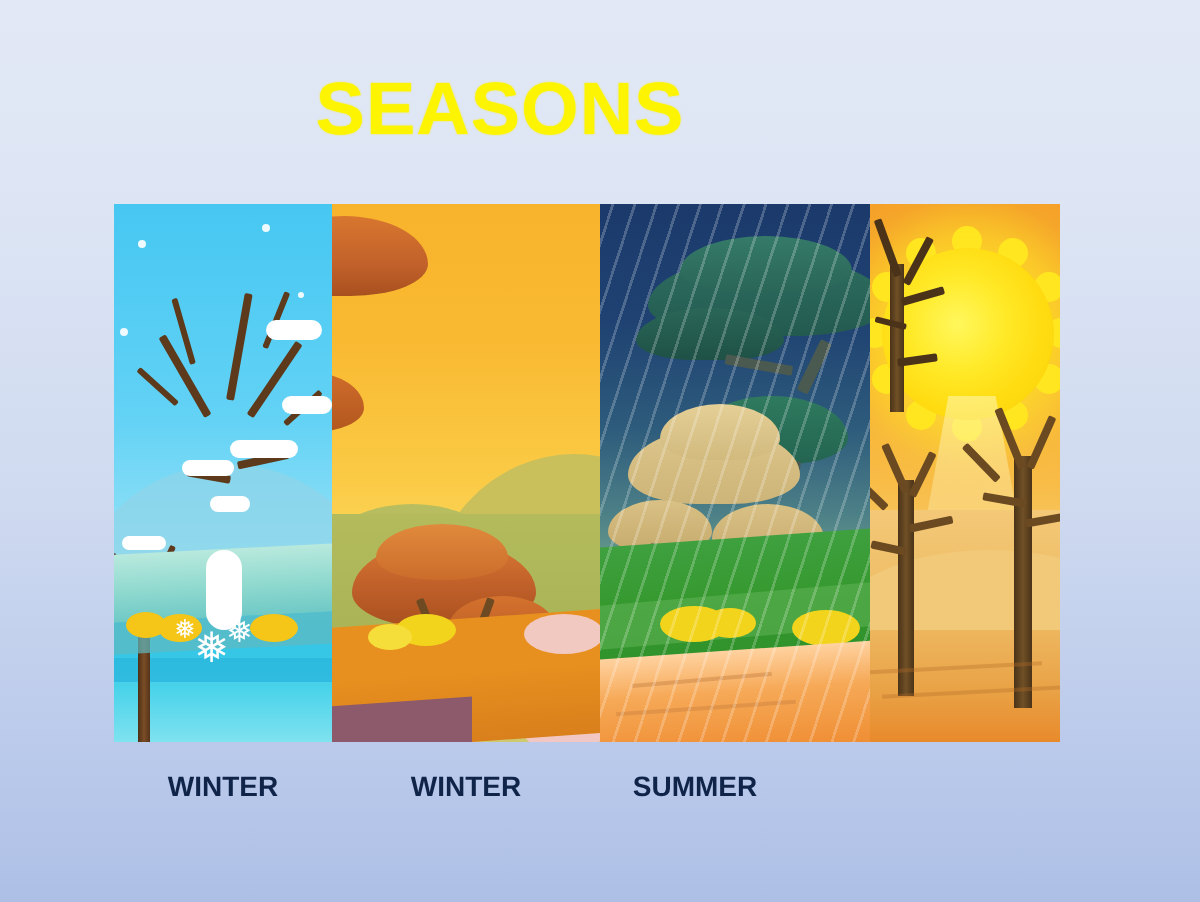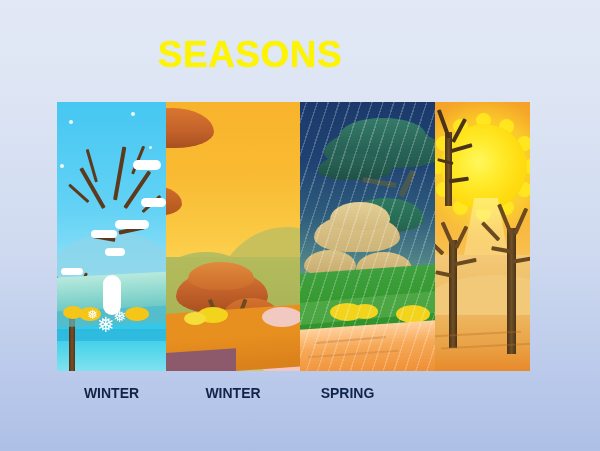--- a/index.html
+++ b/index.html
@@ -423,7 +423,7 @@
   <div id="labels">
     <div class="season-label l-winter">WINTER</div>
     <div class="season-label l-spring">WINTER</div>
-    <div class="season-label l-summer">SPRING</div>
+    <div class="season-label l-summer">SUMMER</div>
   </div>
 
 </div>

